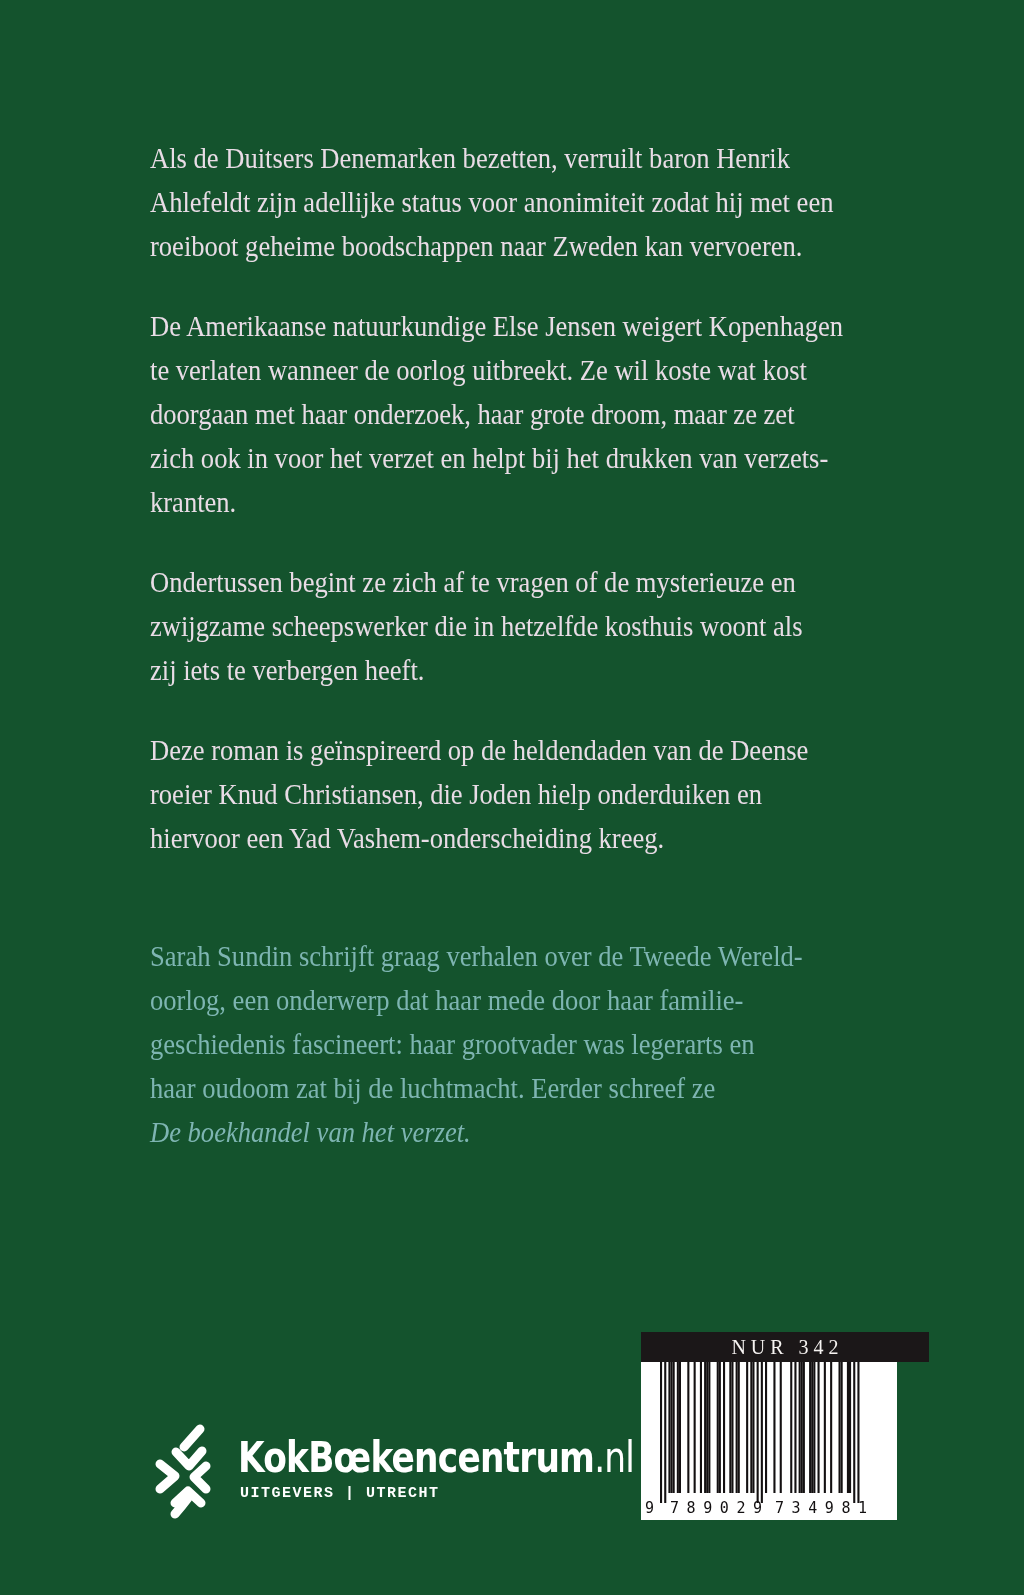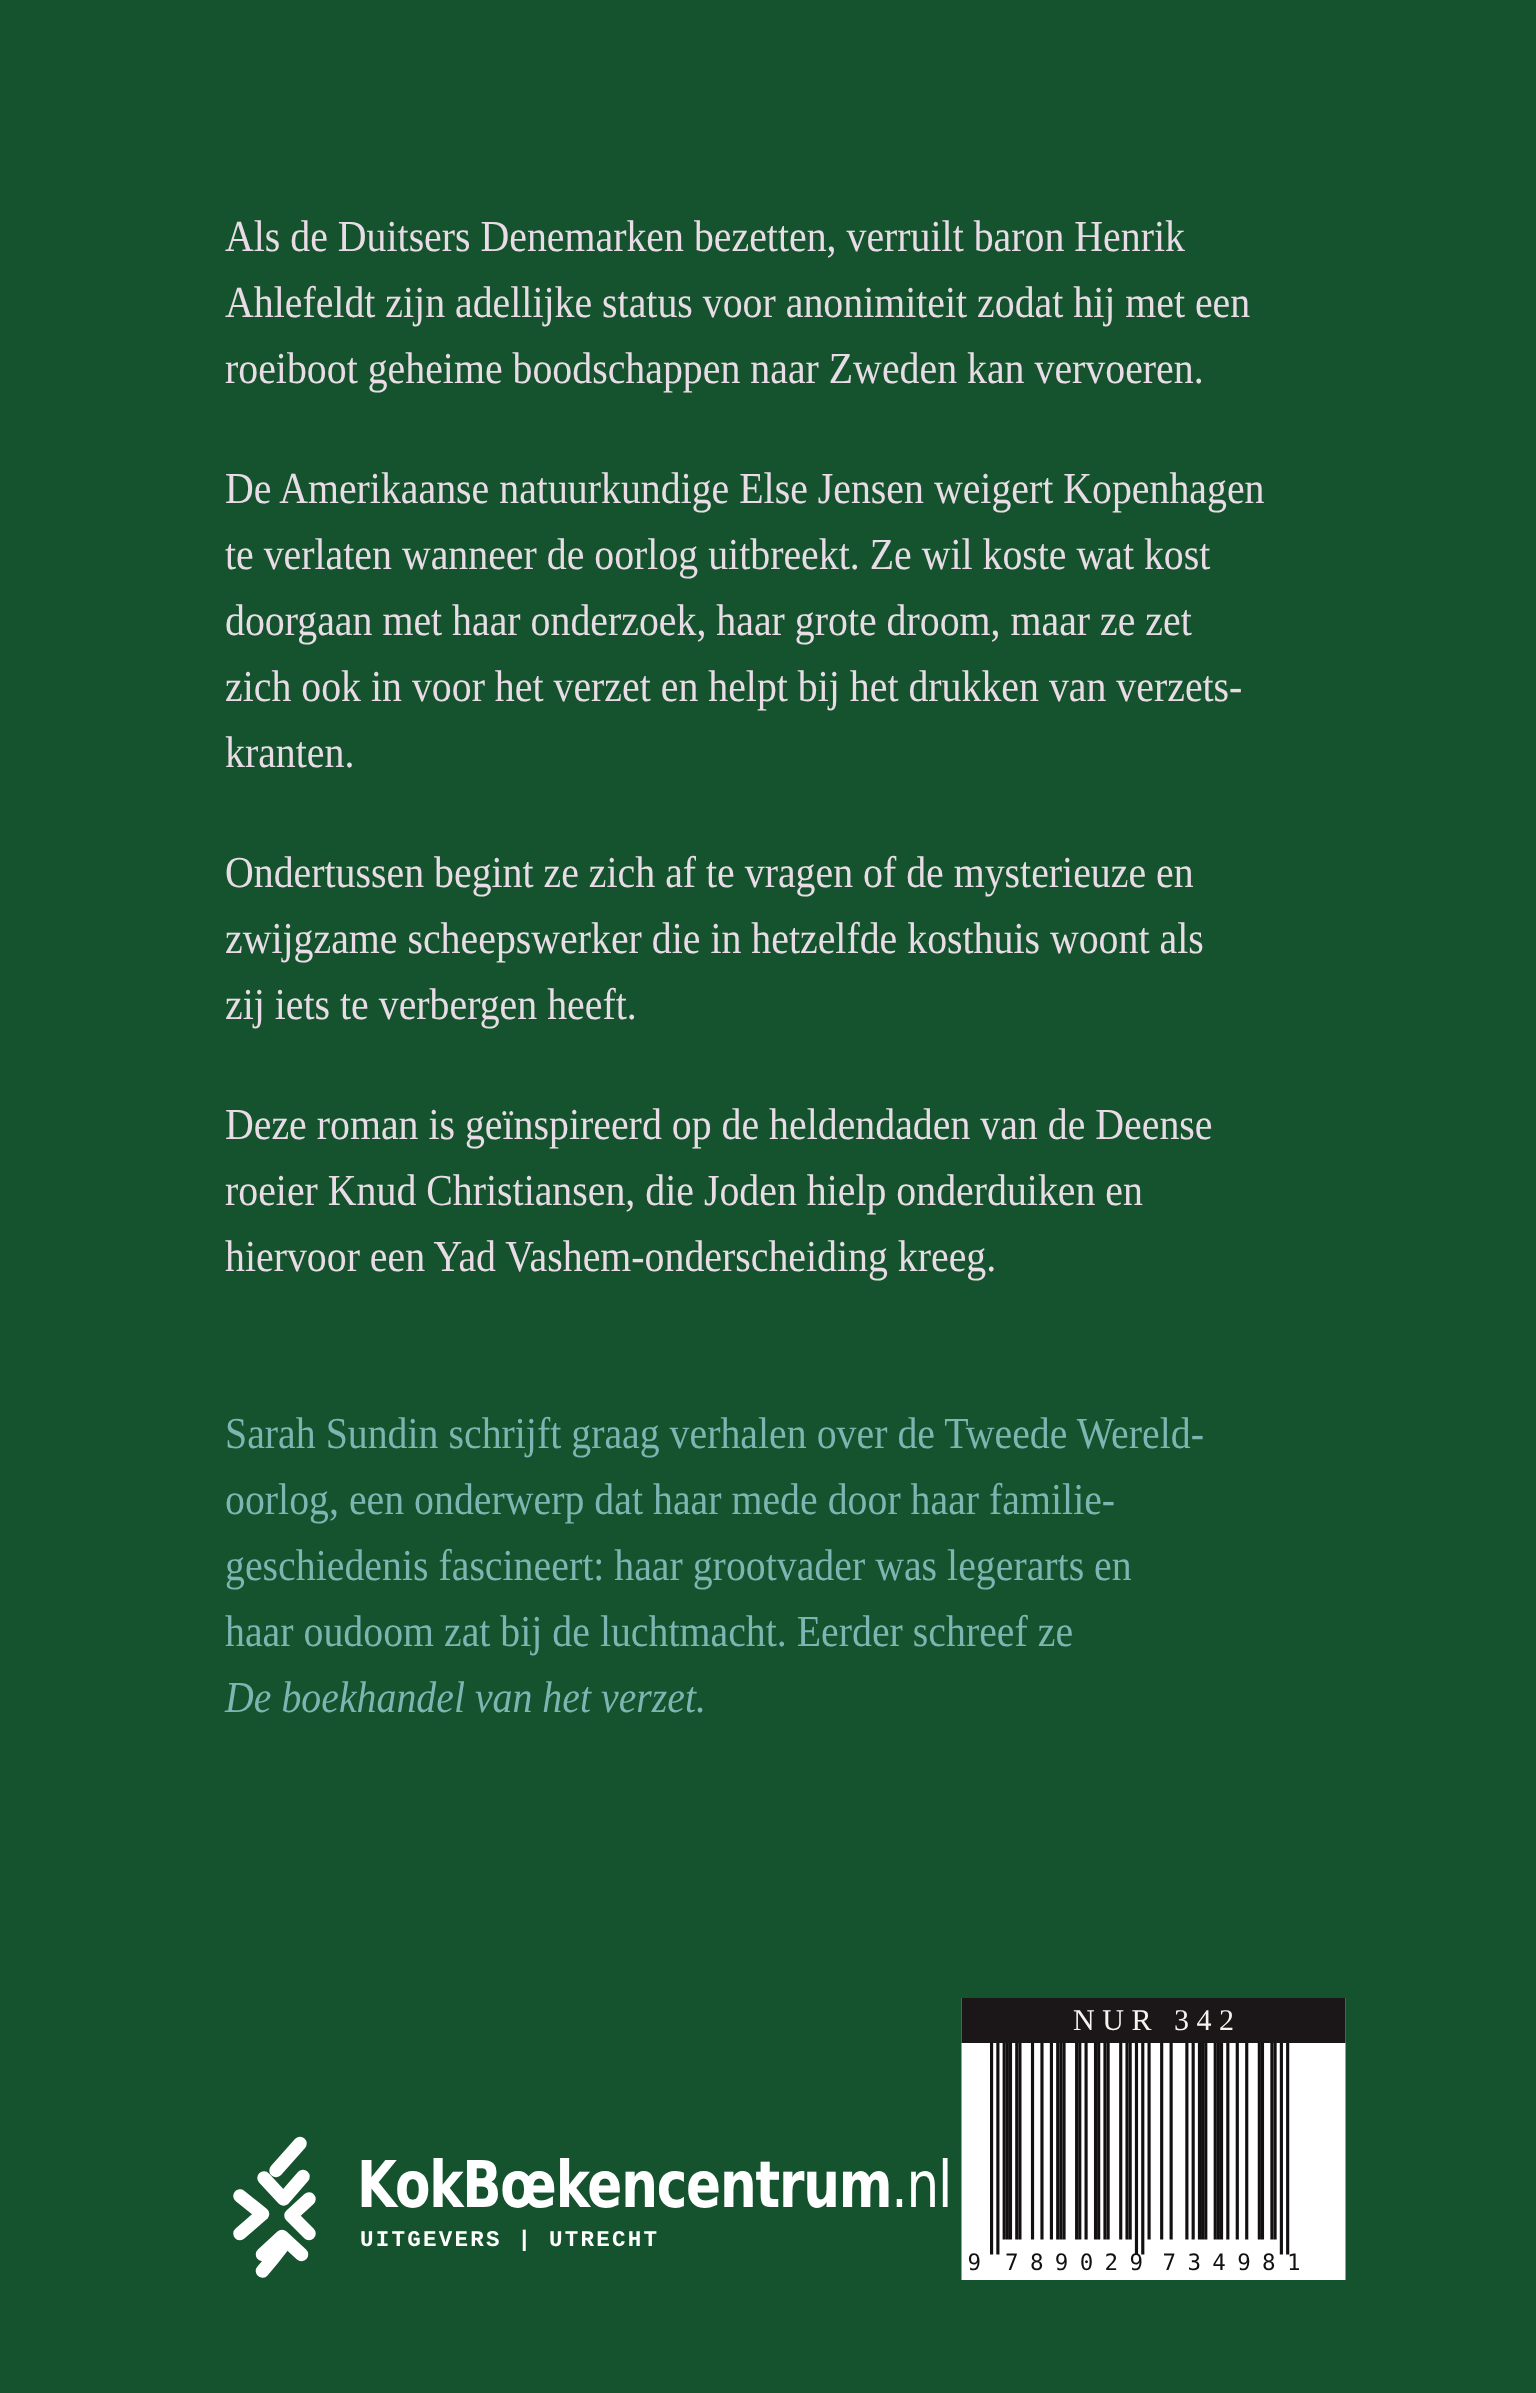--- a/index.html
+++ b/index.html
@@ -43,7 +43,7 @@
     background:#ffffff;
   }
   .nur-bar{
-    position:absolute;left:0;top:0;width:256px;height:30px;
+    position:absolute;left:0;top:0;width:288px;height:30px;
     background:#1b1718;color:#f6f3f1;
     font-family:"Liberation Serif","DejaVu Serif",serif;
     font-size:20px;letter-spacing:5px;

